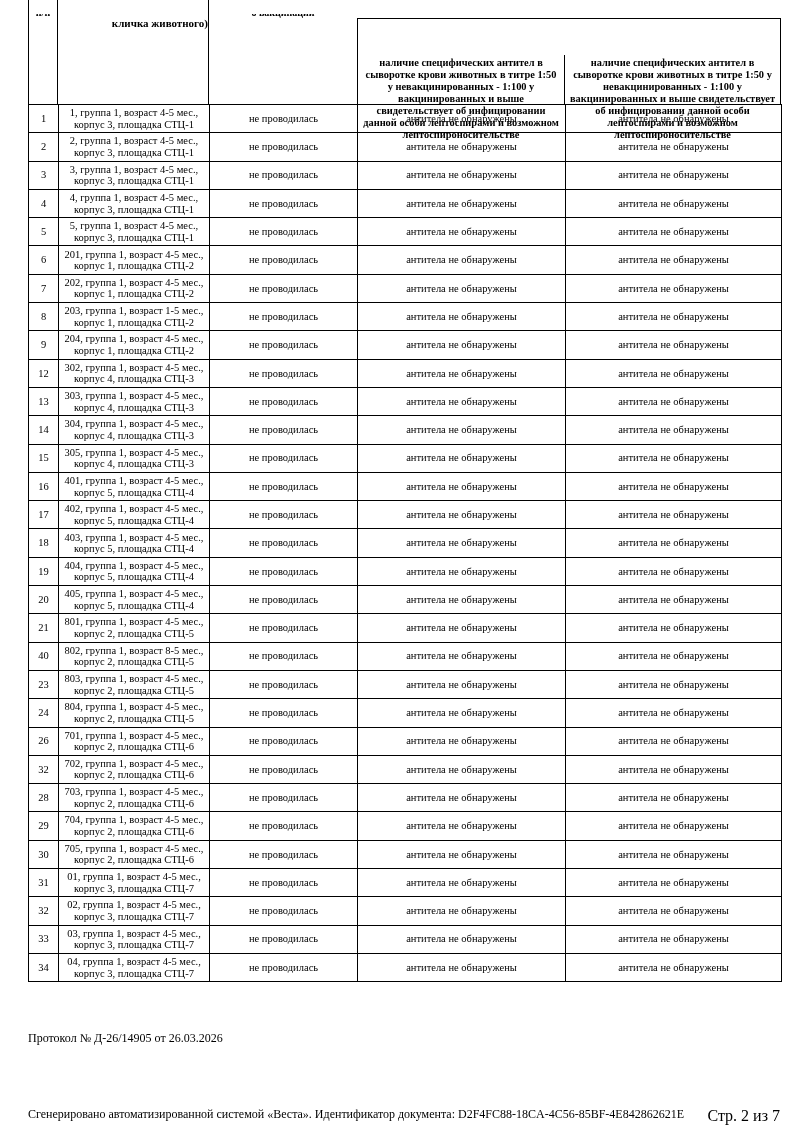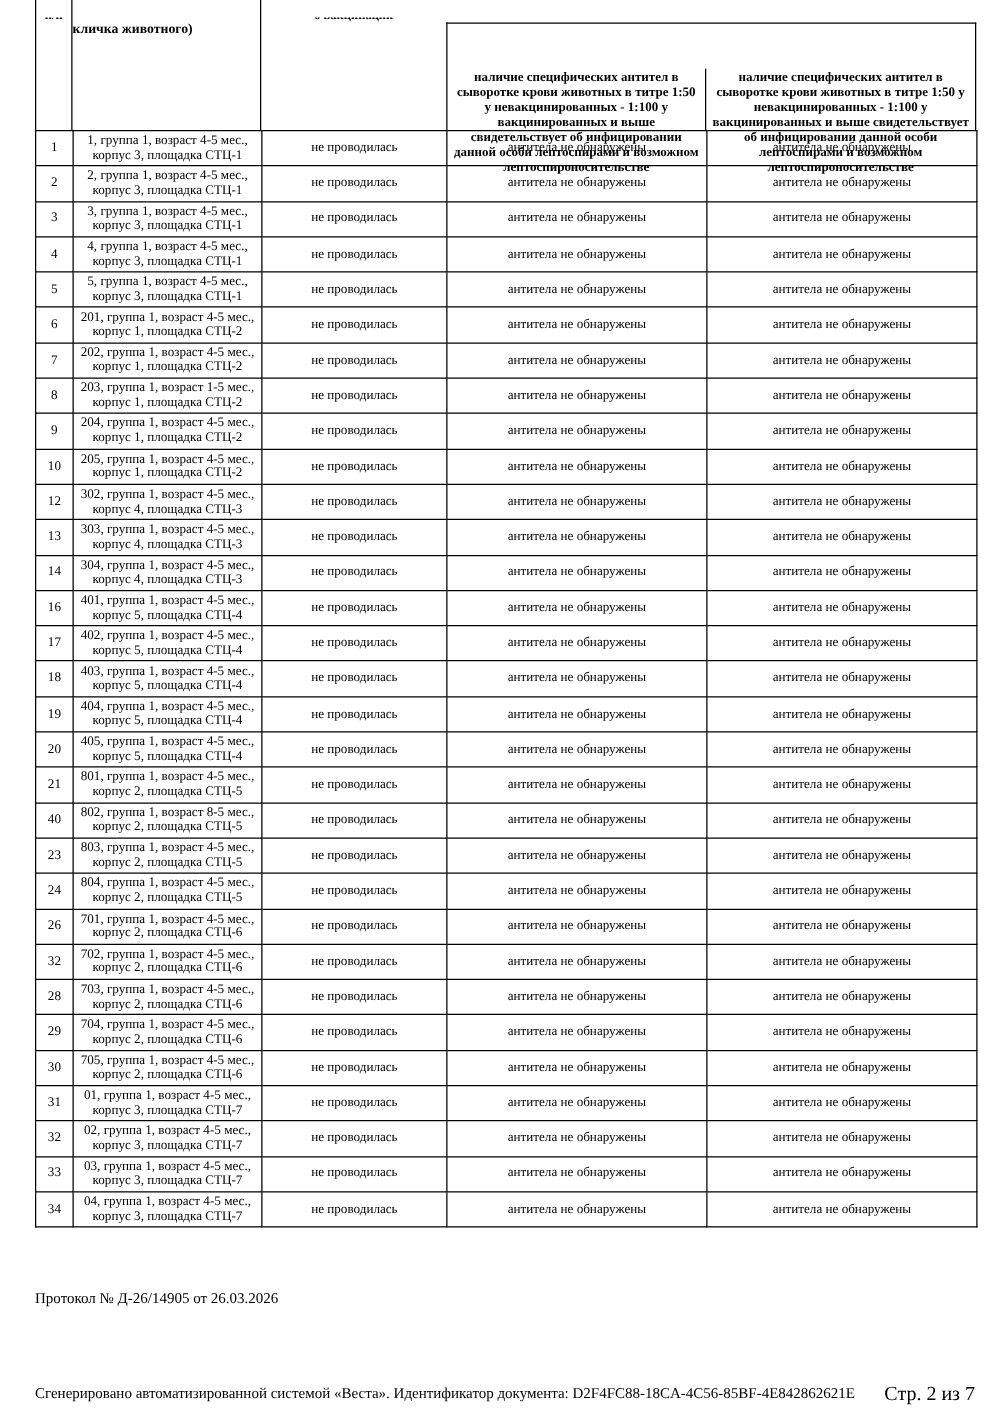--- a/index.html
+++ b/index.html
@@ -31,7 +31,7 @@
   .rescell.second { width:216px; }
   .h-label {
     position:absolute; top:17px; left:0; right:0;
-    text-align:left; font-weight:bold; font-size:11px; line-height:12px;
+    text-align:right; font-weight:bold; font-size:11px; line-height:12px;
   }
   .clip { position:absolute; left:0; right:0; overflow:hidden; text-align:center;
           font-weight:bold; font-size:10px; }

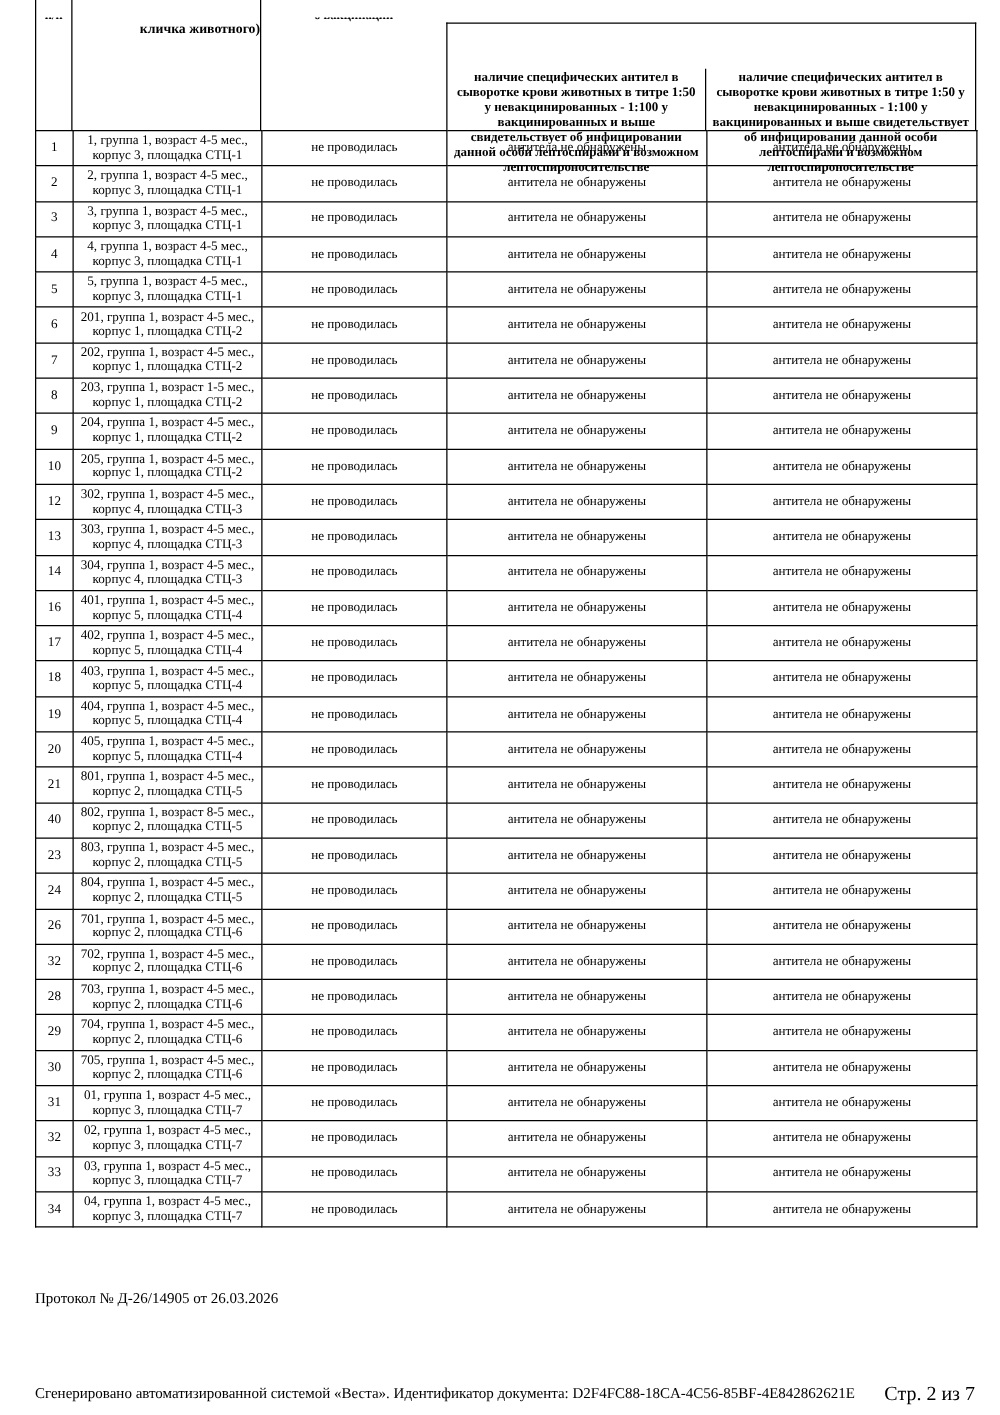--- a/index.html
+++ b/index.html
@@ -184,16 +184,6 @@
           <td>антитела не обнаружены</td>
         </tr>
           <tr>
-          <td>10</td>
-          <td>
-            <span>205, группа 1, возраст 4-5 мес.,</span><br>
-            <span>корпус 1, площадка СТЦ-2</span>
-          </td>
-          <td>не проводилась</td>
-          <td>антитела не обнаружены</td>
-          <td>антитела не обнаружены</td>
-        </tr>
-          <tr>
           <td>12</td>
           <td>
             <span>302, группа 1, возраст 4-5 мес.,</span><br>

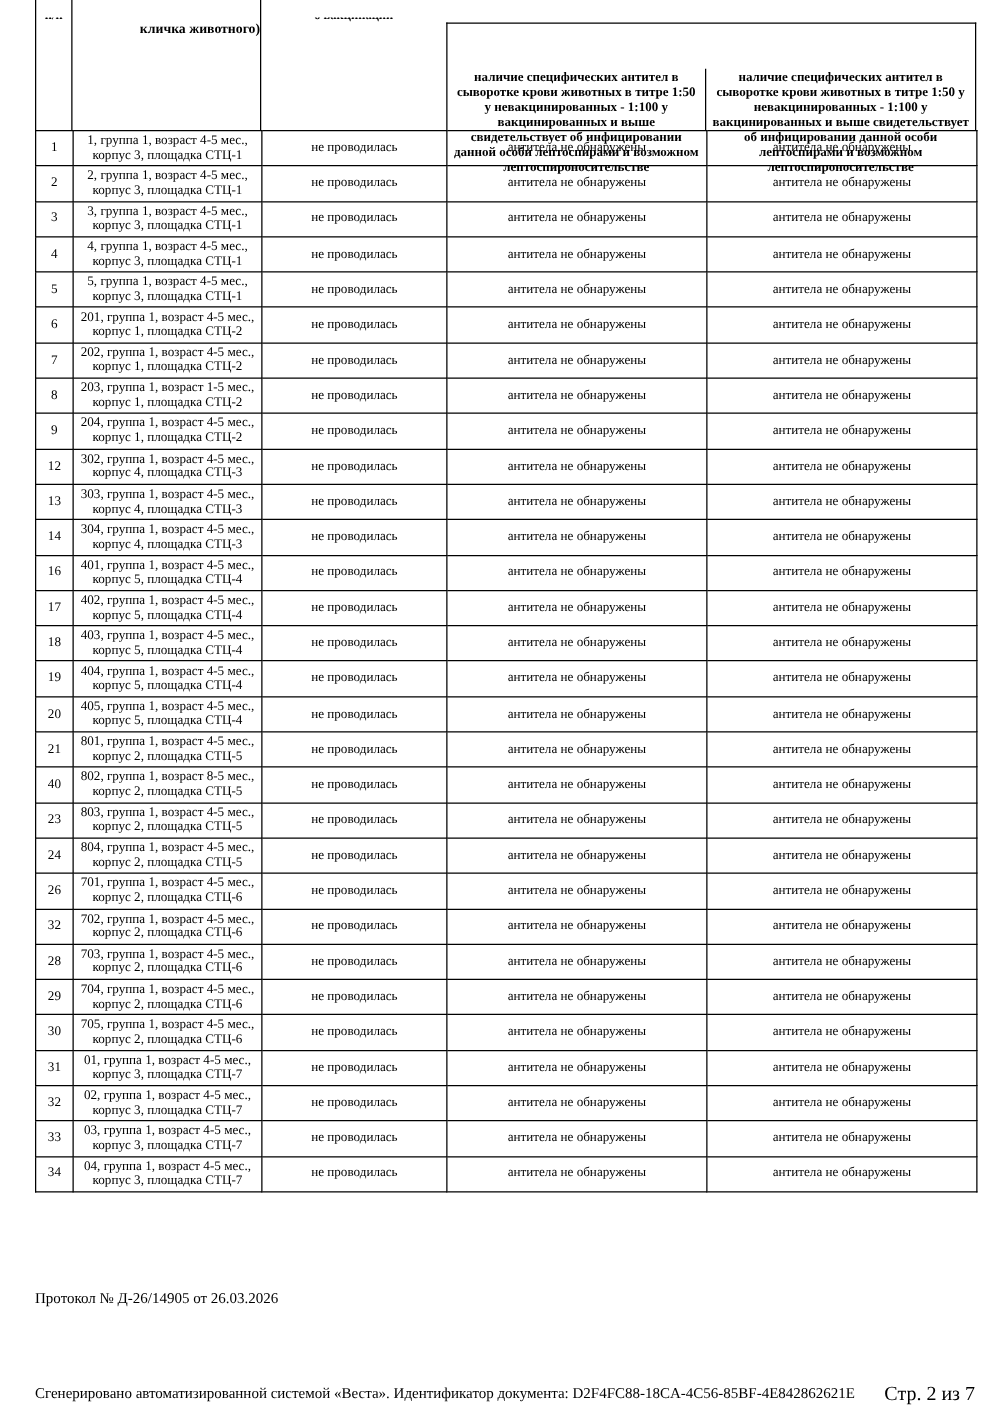--- a/index.html
+++ b/index.html
@@ -214,6 +214,16 @@
           <td>антитела не обнаружены</td>
         </tr>
           <tr>
+          <td>15</td>
+          <td>
+            <span>305, группа 1, возраст 4-5 мес.,</span><br>
+            <span>корпус 4, площадка СТЦ-3</span>
+          </td>
+          <td>не проводилась</td>
+          <td>антитела не обнаружены</td>
+          <td>антитела не обнаружены</td>
+        </tr>
+          <tr>
           <td>16</td>
           <td>
             <span>401, группа 1, возраст 4-5 мес.,</span><br>

